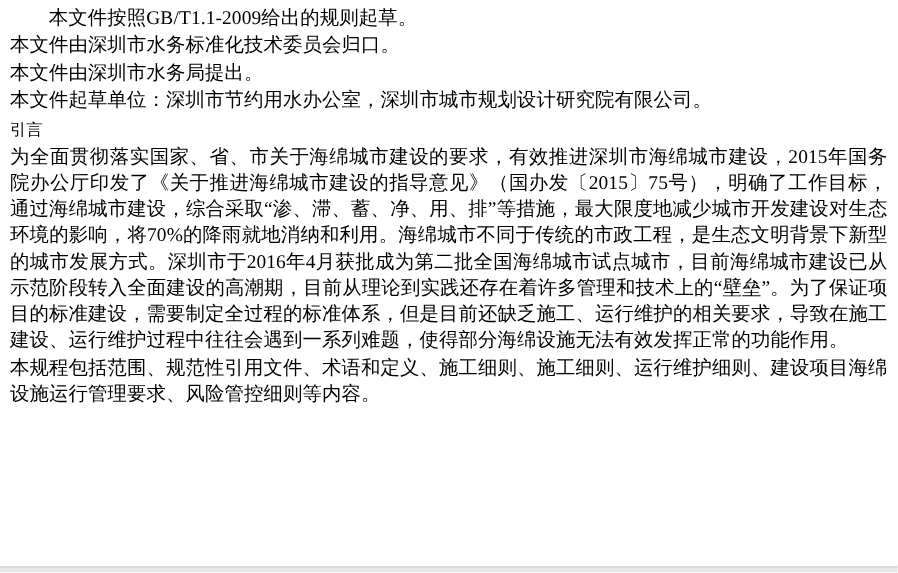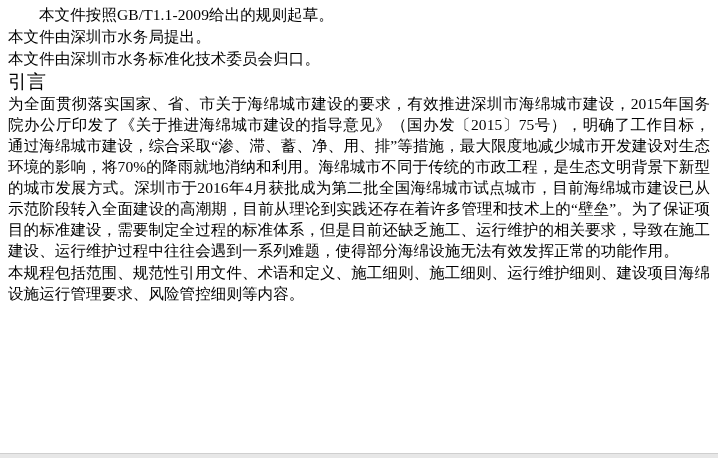--- a/index.html
+++ b/index.html
@@ -54,8 +54,8 @@
 <div class="page">
 
   <p class="para indent2">本文件按照GB/T1.1-2009给出的规则起草。</p>
+  <p class="para">本文件由深圳市水务标准化技术委员会归口。</p>
   <p class="para">本文件由深圳市水务局提出。</p>
-  <p class="para">本文件由深圳市水务标准化技术委员会归口。</p>
 
   <p class="heading">引言</p>
 

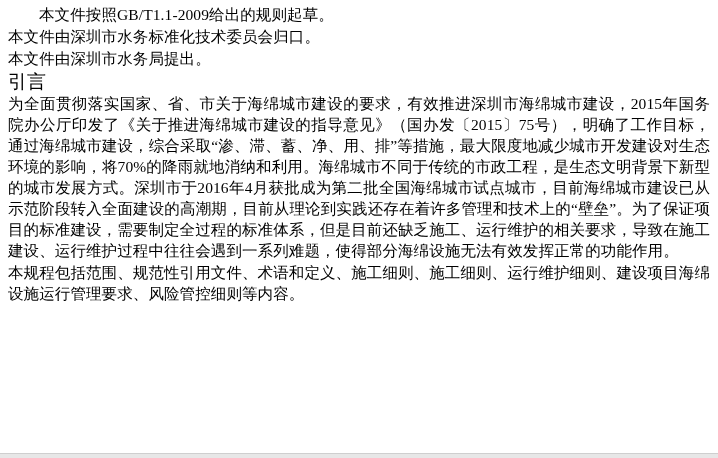--- a/index.html
+++ b/index.html
@@ -56,6 +56,7 @@
   <p class="para indent2">本文件按照GB/T1.1-2009给出的规则起草。</p>
   <p class="para">本文件由深圳市水务标准化技术委员会归口。</p>
   <p class="para">本文件由深圳市水务局提出。</p>
+  <p class="para">本文件起草单位：深圳市节约用水办公室，深圳市城市规划设计研究院有限公司。</p>
 
   <p class="heading">引言</p>
 

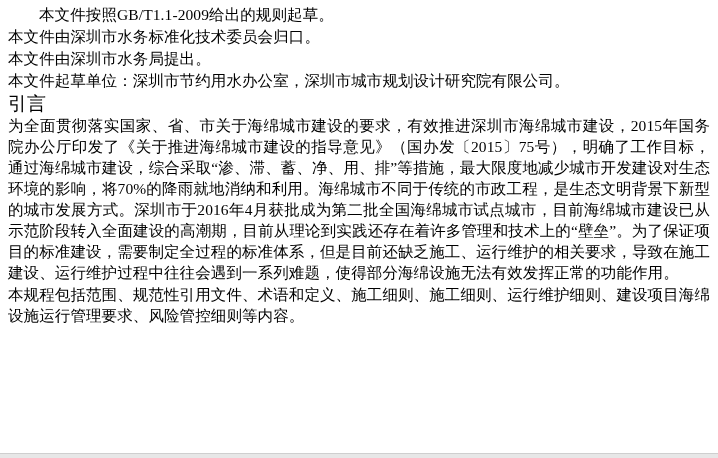--- a/index.html
+++ b/index.html
@@ -34,7 +34,7 @@
     text-indent: 31px;
   }
   .heading {
-    font-size: 19px;
+    font-size: 13px;
     line-height: 21px;
     margin: 2px 0 1px 0;
   }

